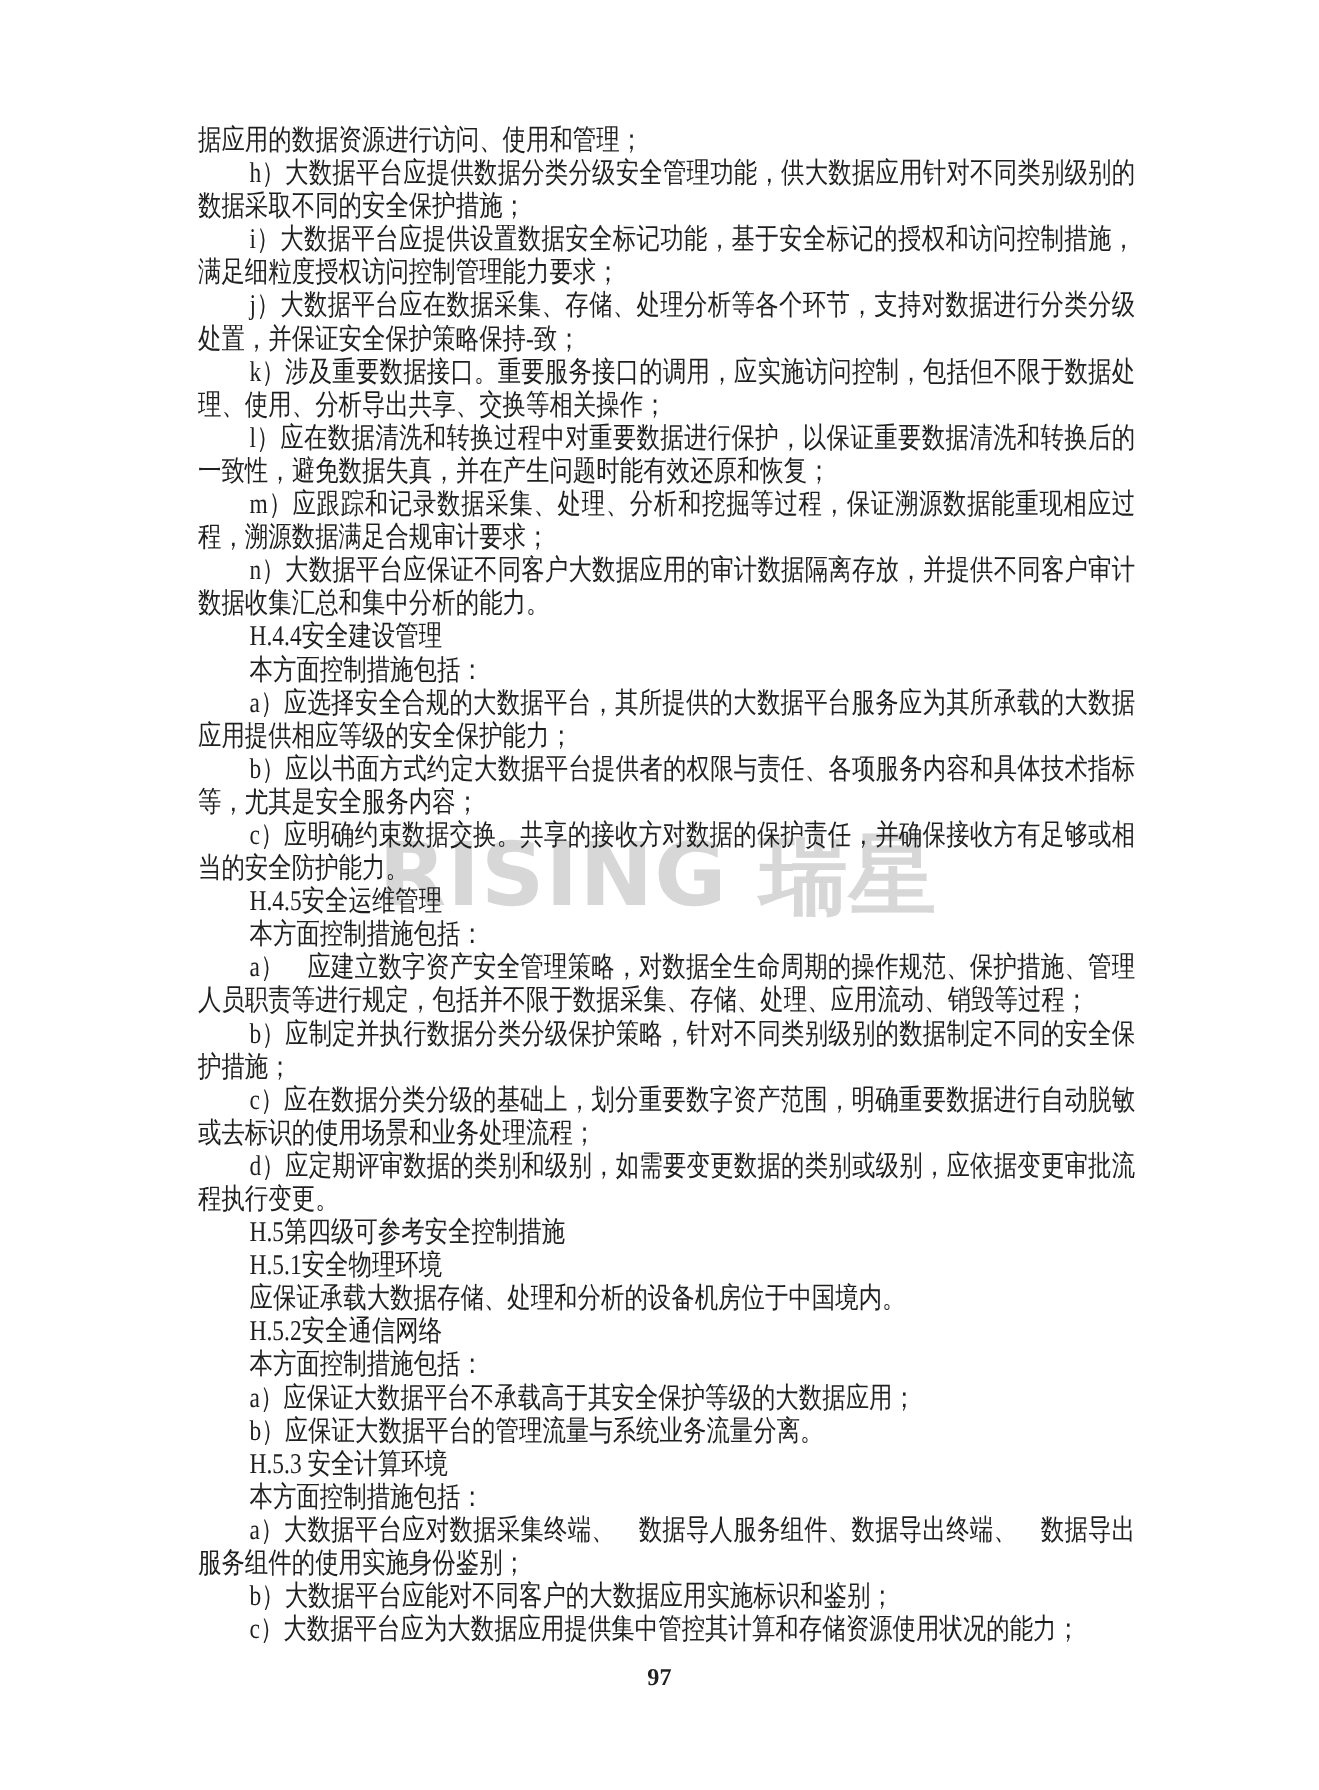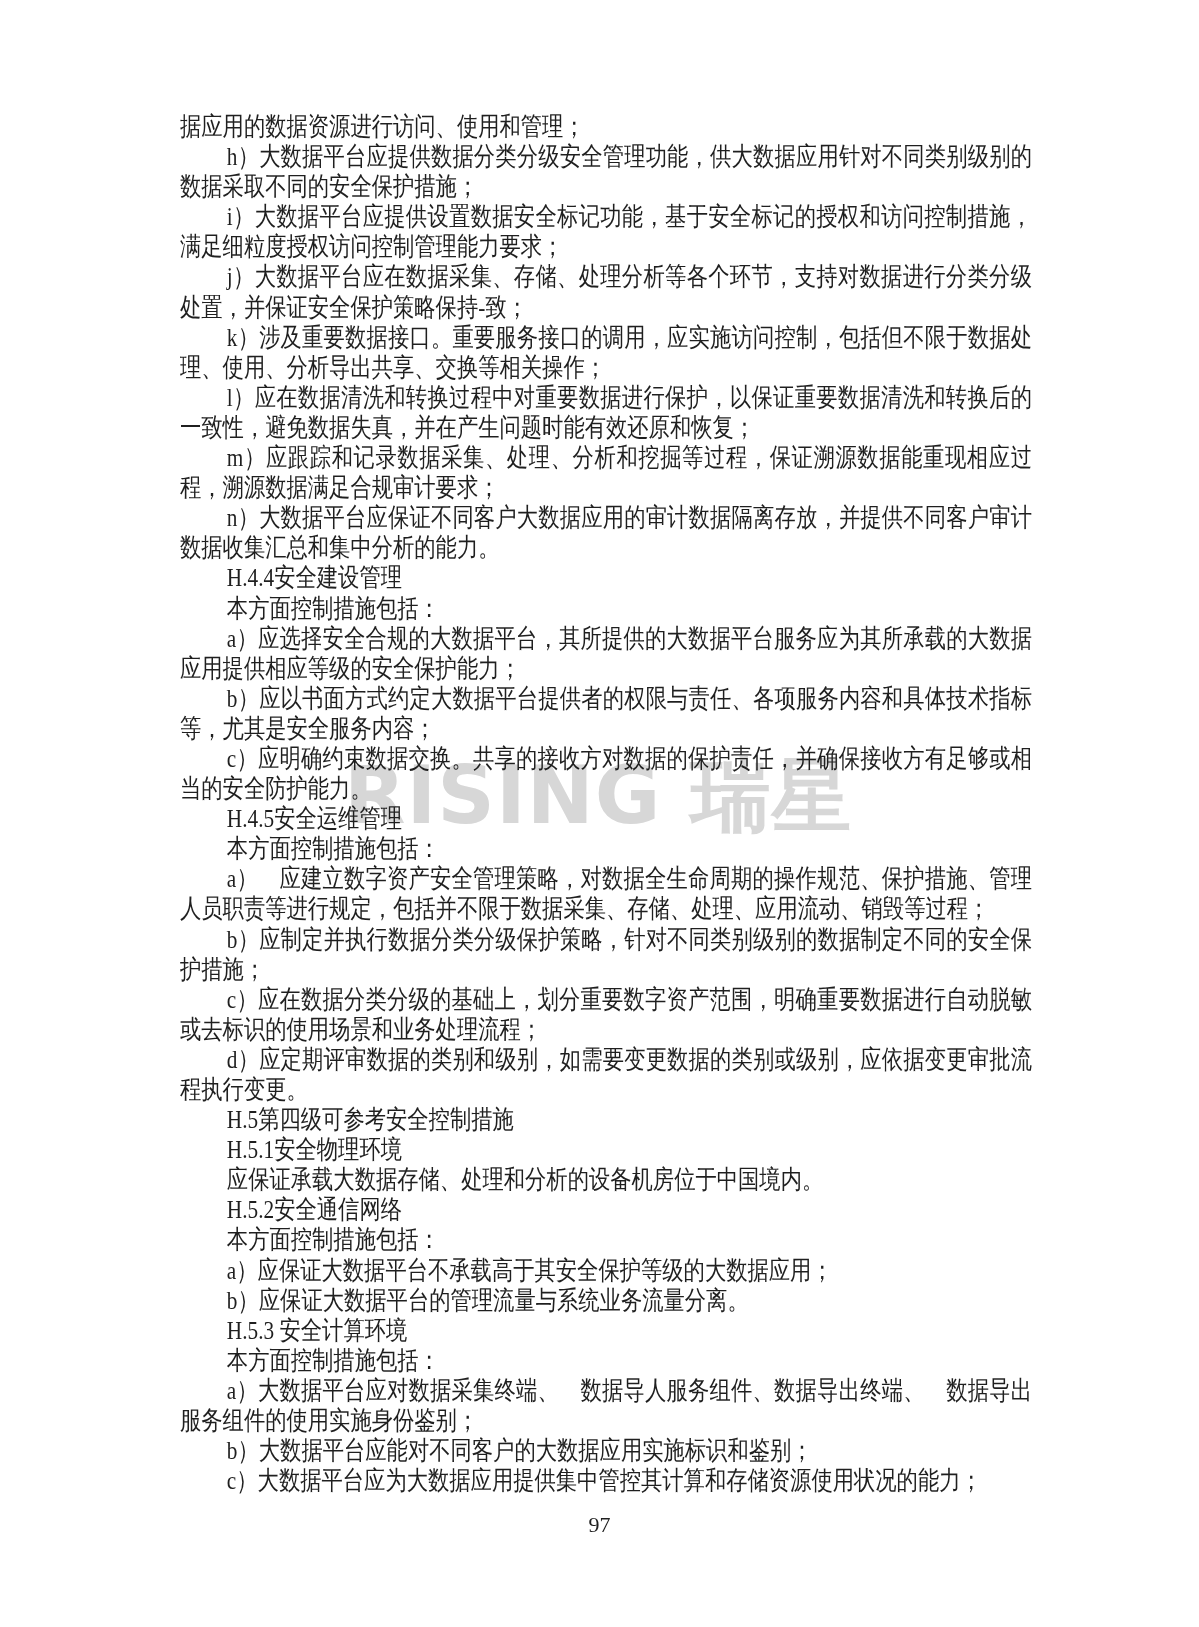--- a/index.html
+++ b/index.html
@@ -56,6 +56,7 @@
     color:var(--text-color);
     font-size:22px;
     line-height:28px;
+    font-weight:bold;
   }
 </style>
 </head>

